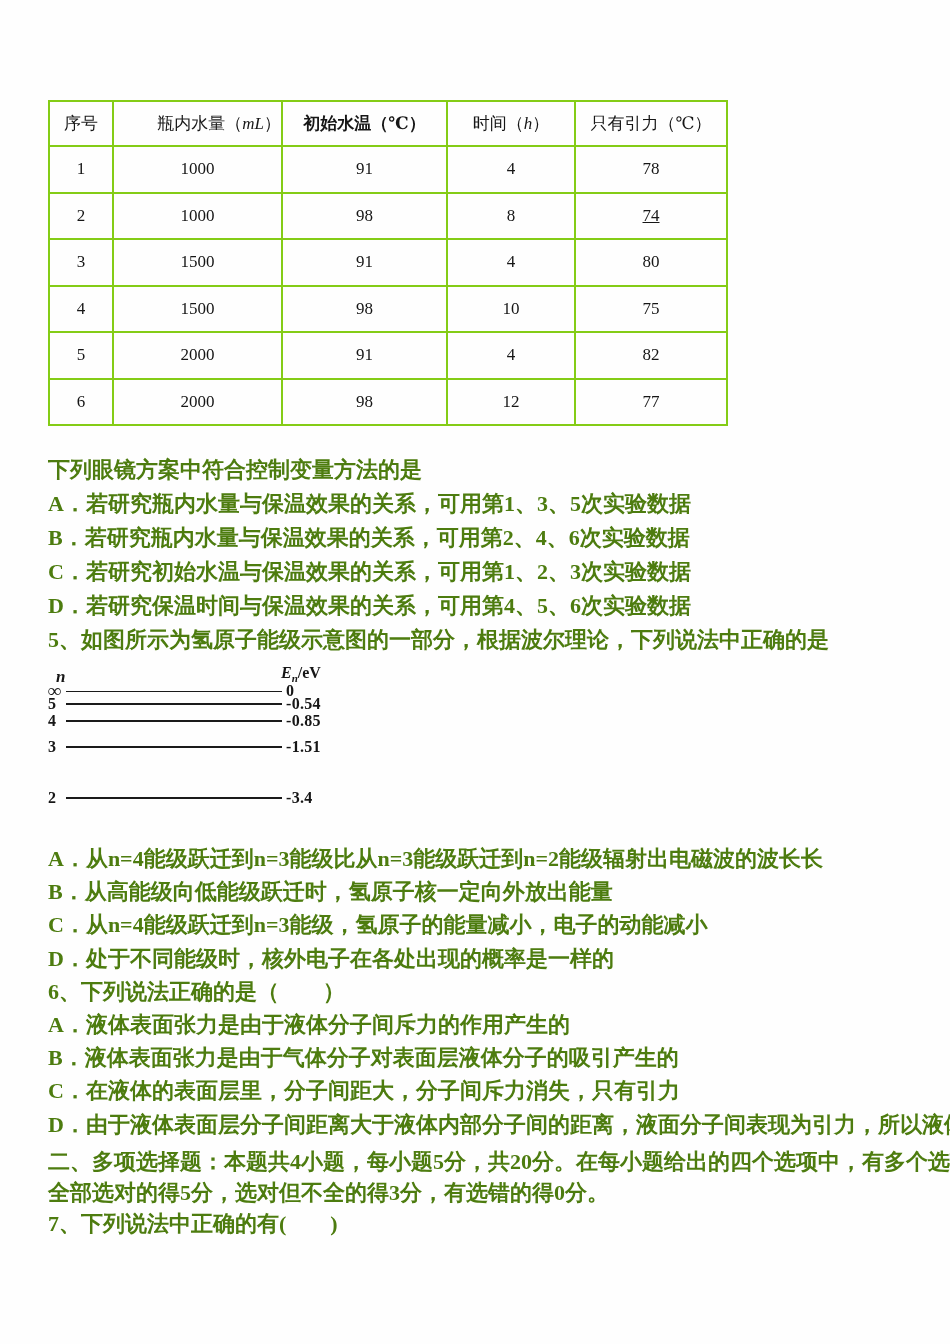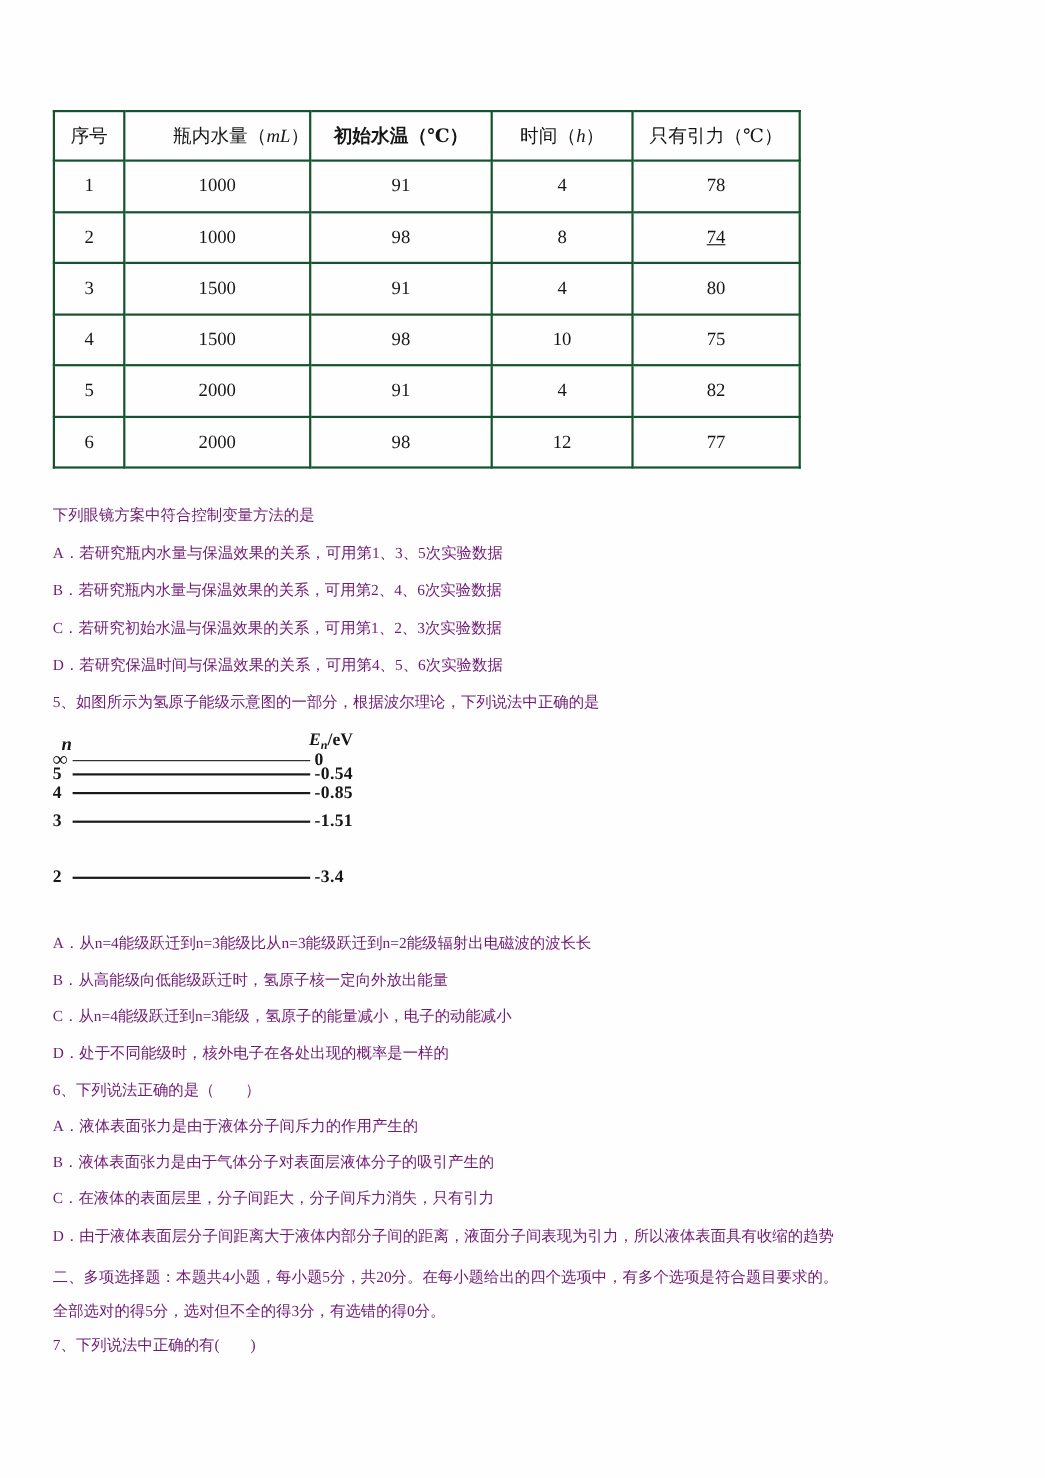--- a/index.html
+++ b/index.html
@@ -21,7 +21,7 @@
     table-layout: fixed;
   }
   table.exp-table td {
-    border: 2px solid #14532d;
+    border: 2px solid #84cc16;
     text-align: center; vertical-align: middle;
     font-size: 17px;
     padding: 0;

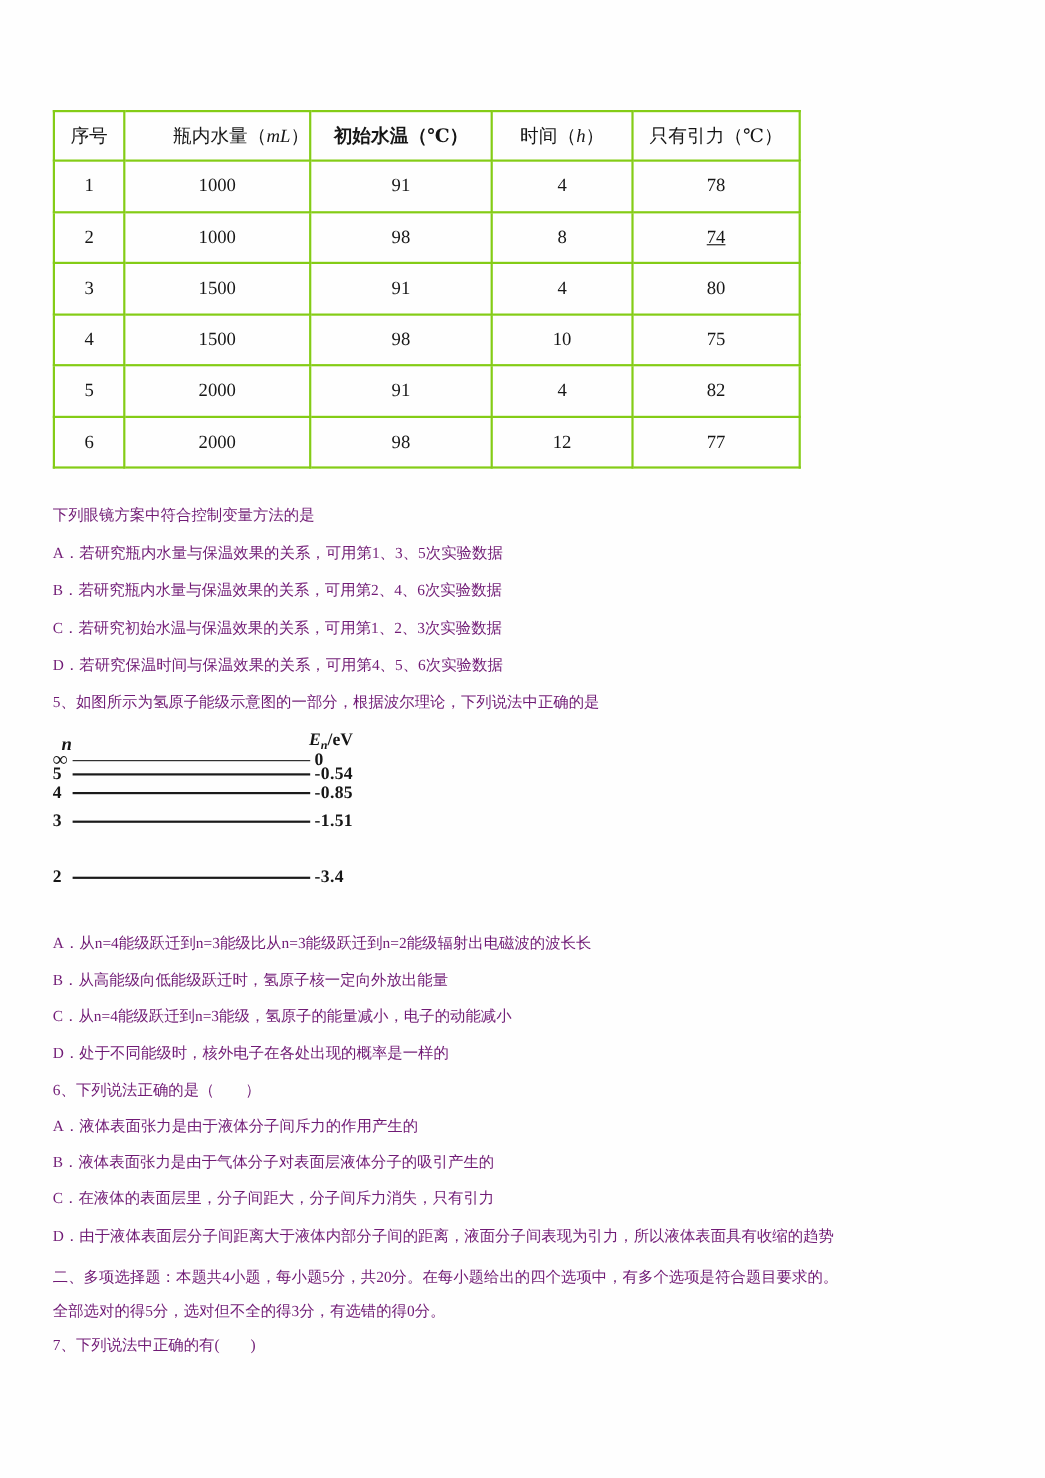--- a/index.html
+++ b/index.html
@@ -32,7 +32,7 @@
 
   
   .tblock { position: absolute; left: 48px; }
-  .line { font-size: 14px; white-space: nowrap; color: #701a75; }
+  .line { font-size: 22px; white-space: nowrap; color: #4d7c0f; font-weight: bold; }
   #q4-block .line { line-height: 34px; }
   #q5-options-block .line { line-height: 33.2px; }
   #section-block .line { line-height: 31px; }

